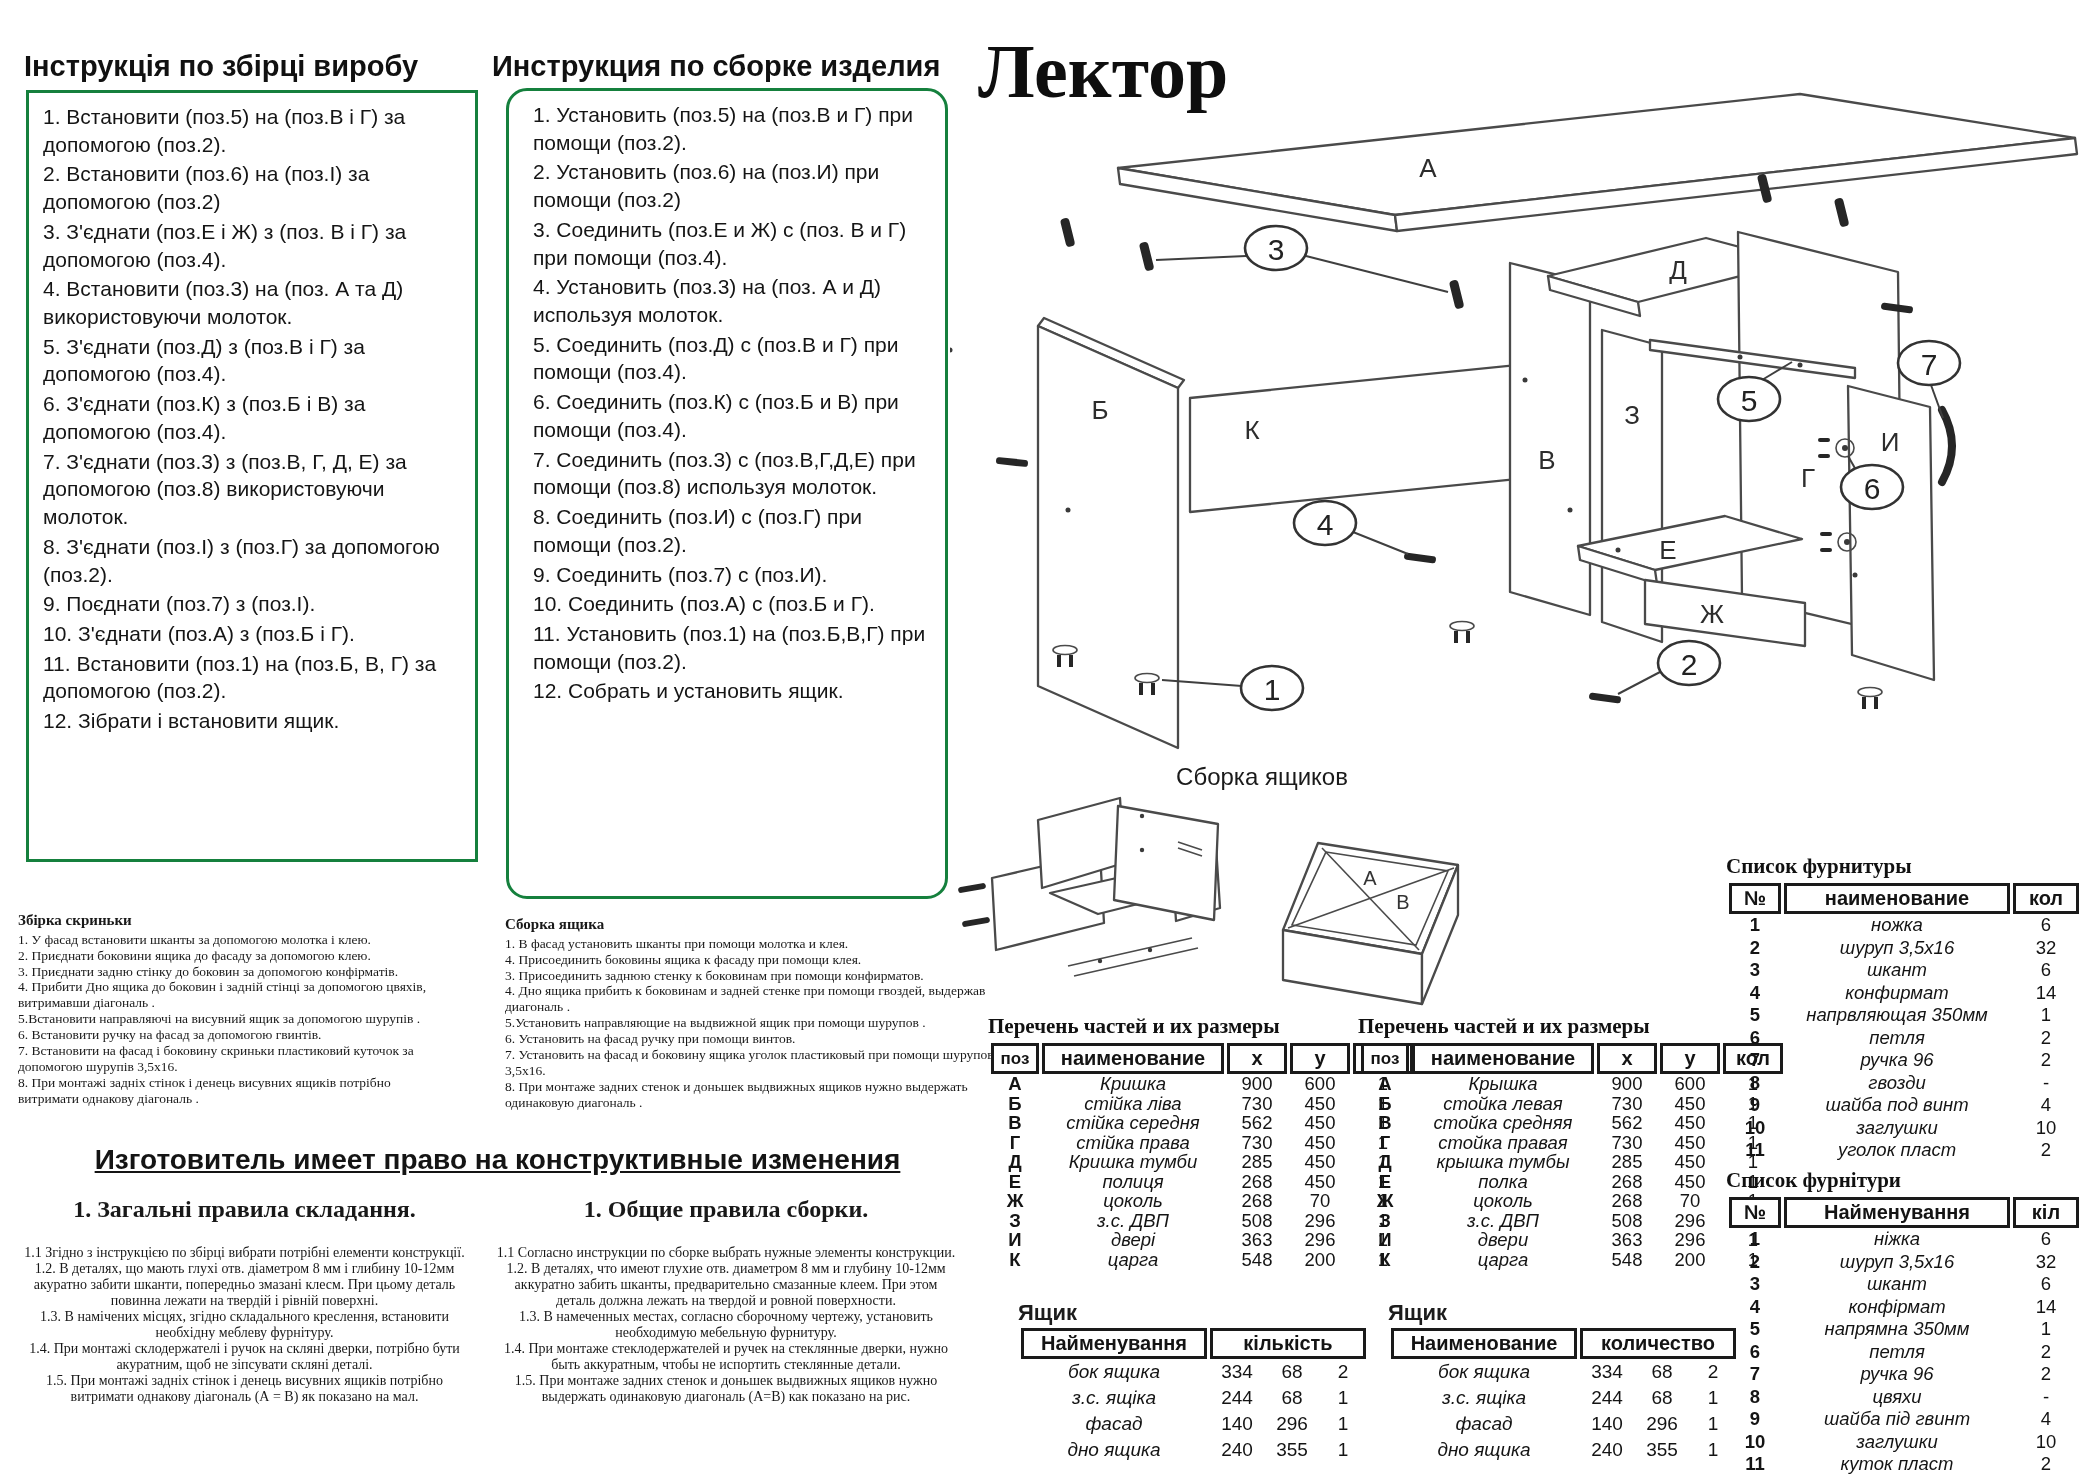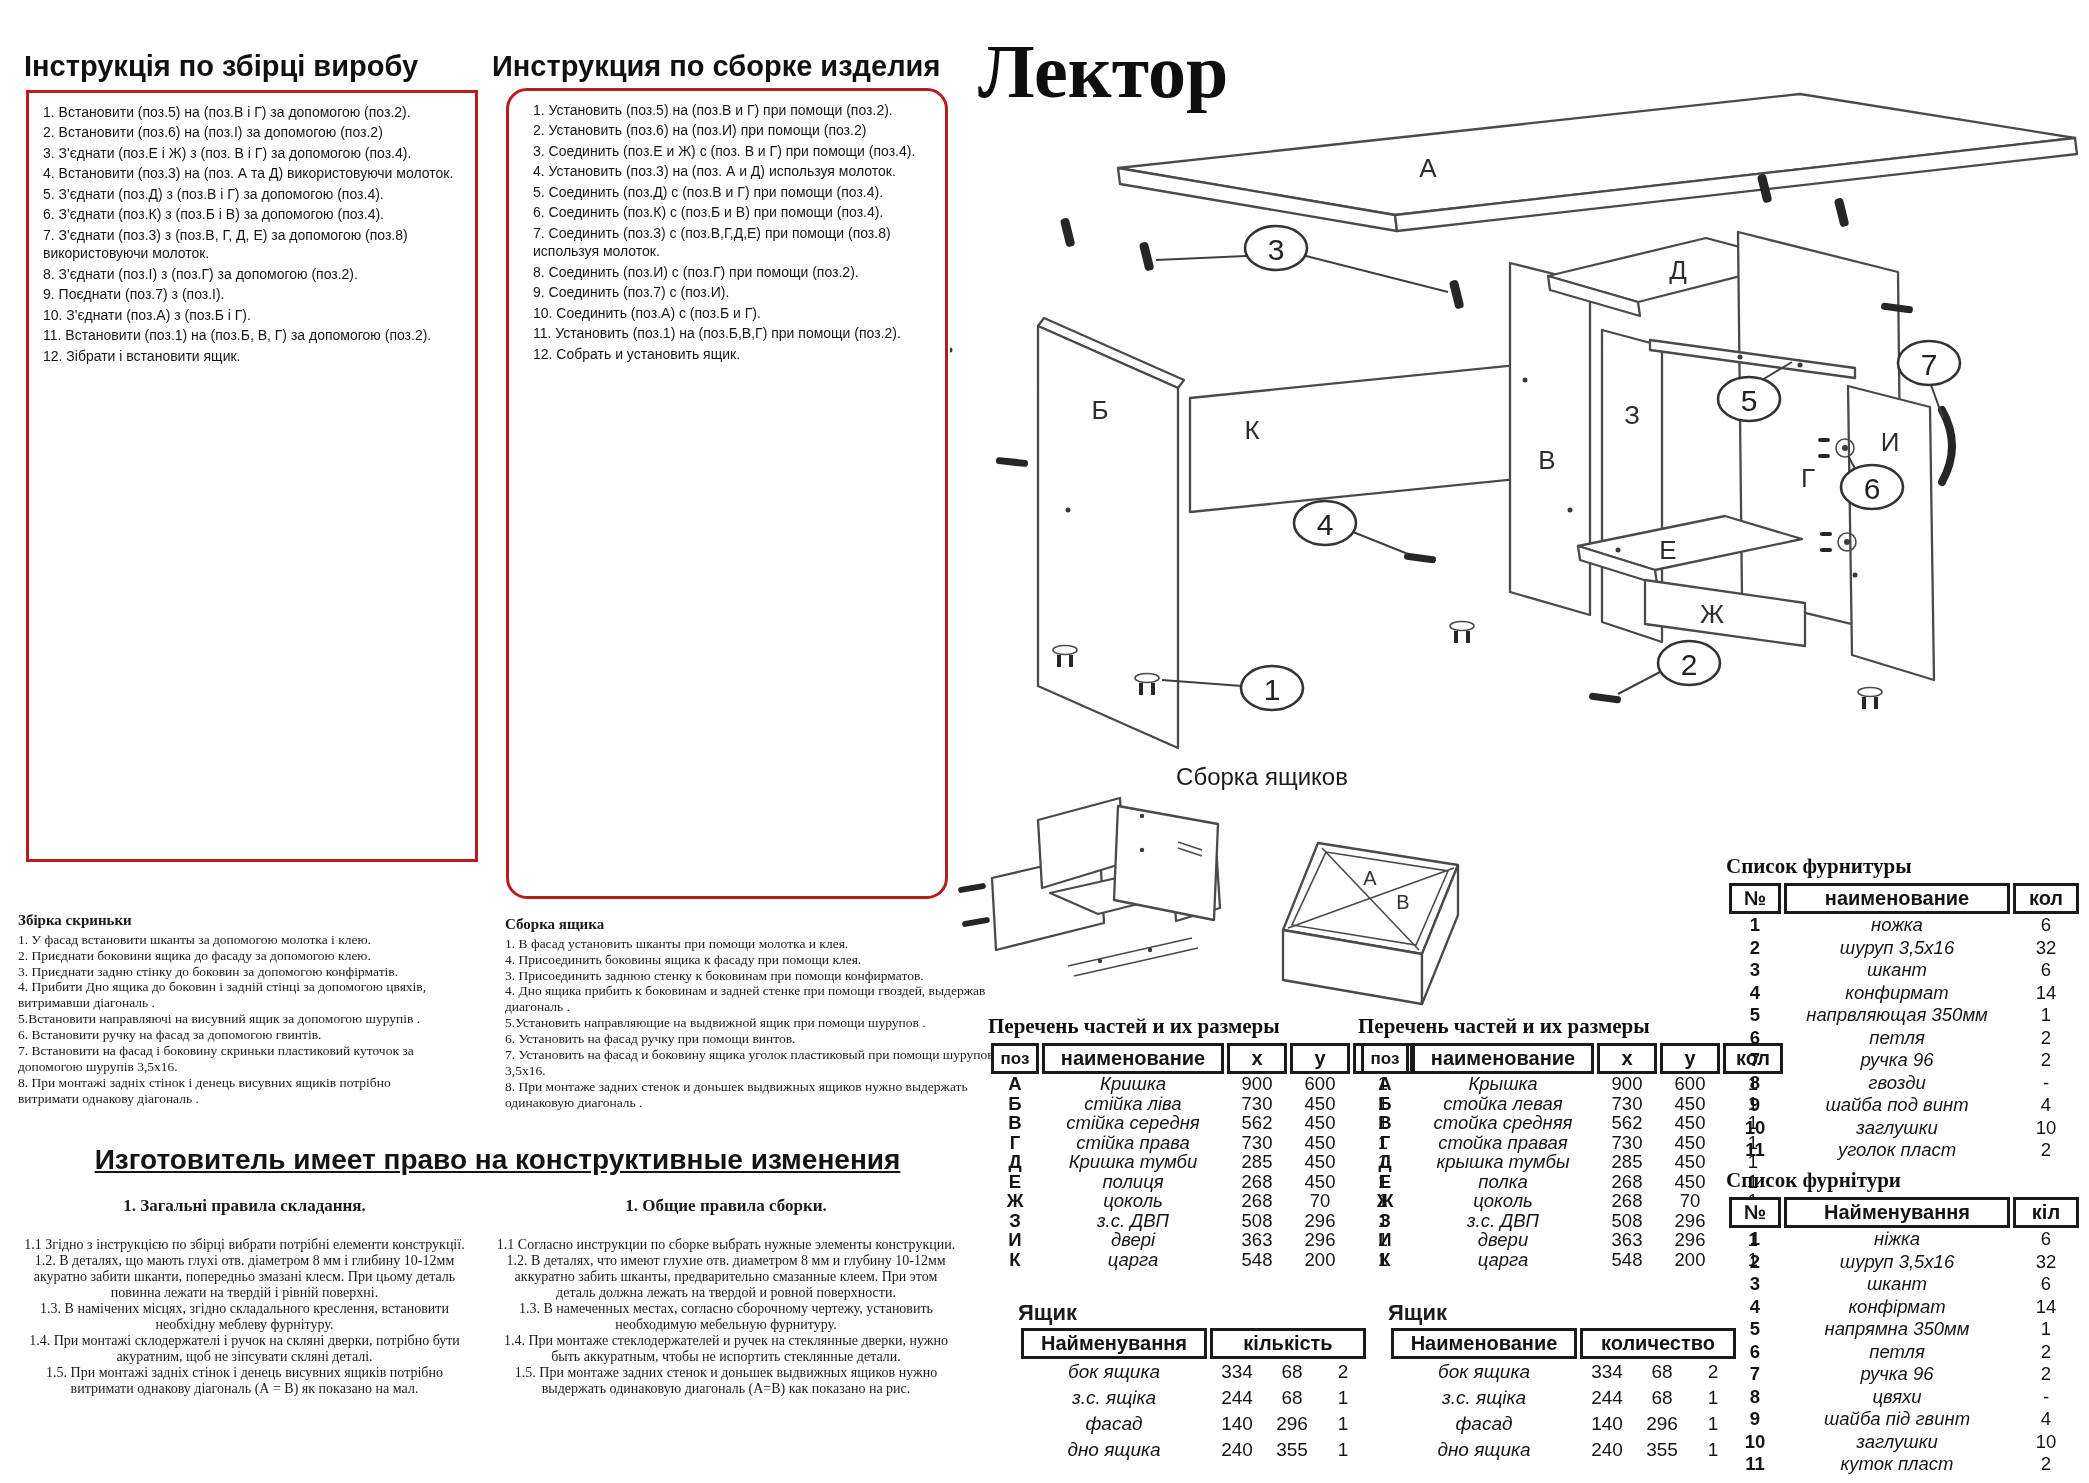--- a/index.html
+++ b/index.html
@@ -16,9 +16,9 @@
   
   .instr-title{font-weight:bold;font-size:29px;white-space:nowrap;color:#111;}
   .instr-box{
-    border:3px solid #b91c1c;
+    border:3px solid #15803d;
     padding:10px 10px 10px 14px;
-    font-size:14px;line-height:1.32;color:#151515;
+    font-size:21px;line-height:1.32;color:#151515;
     box-sizing:border-box;
   }
   .instr-item{margin:0 0 2px 0;}

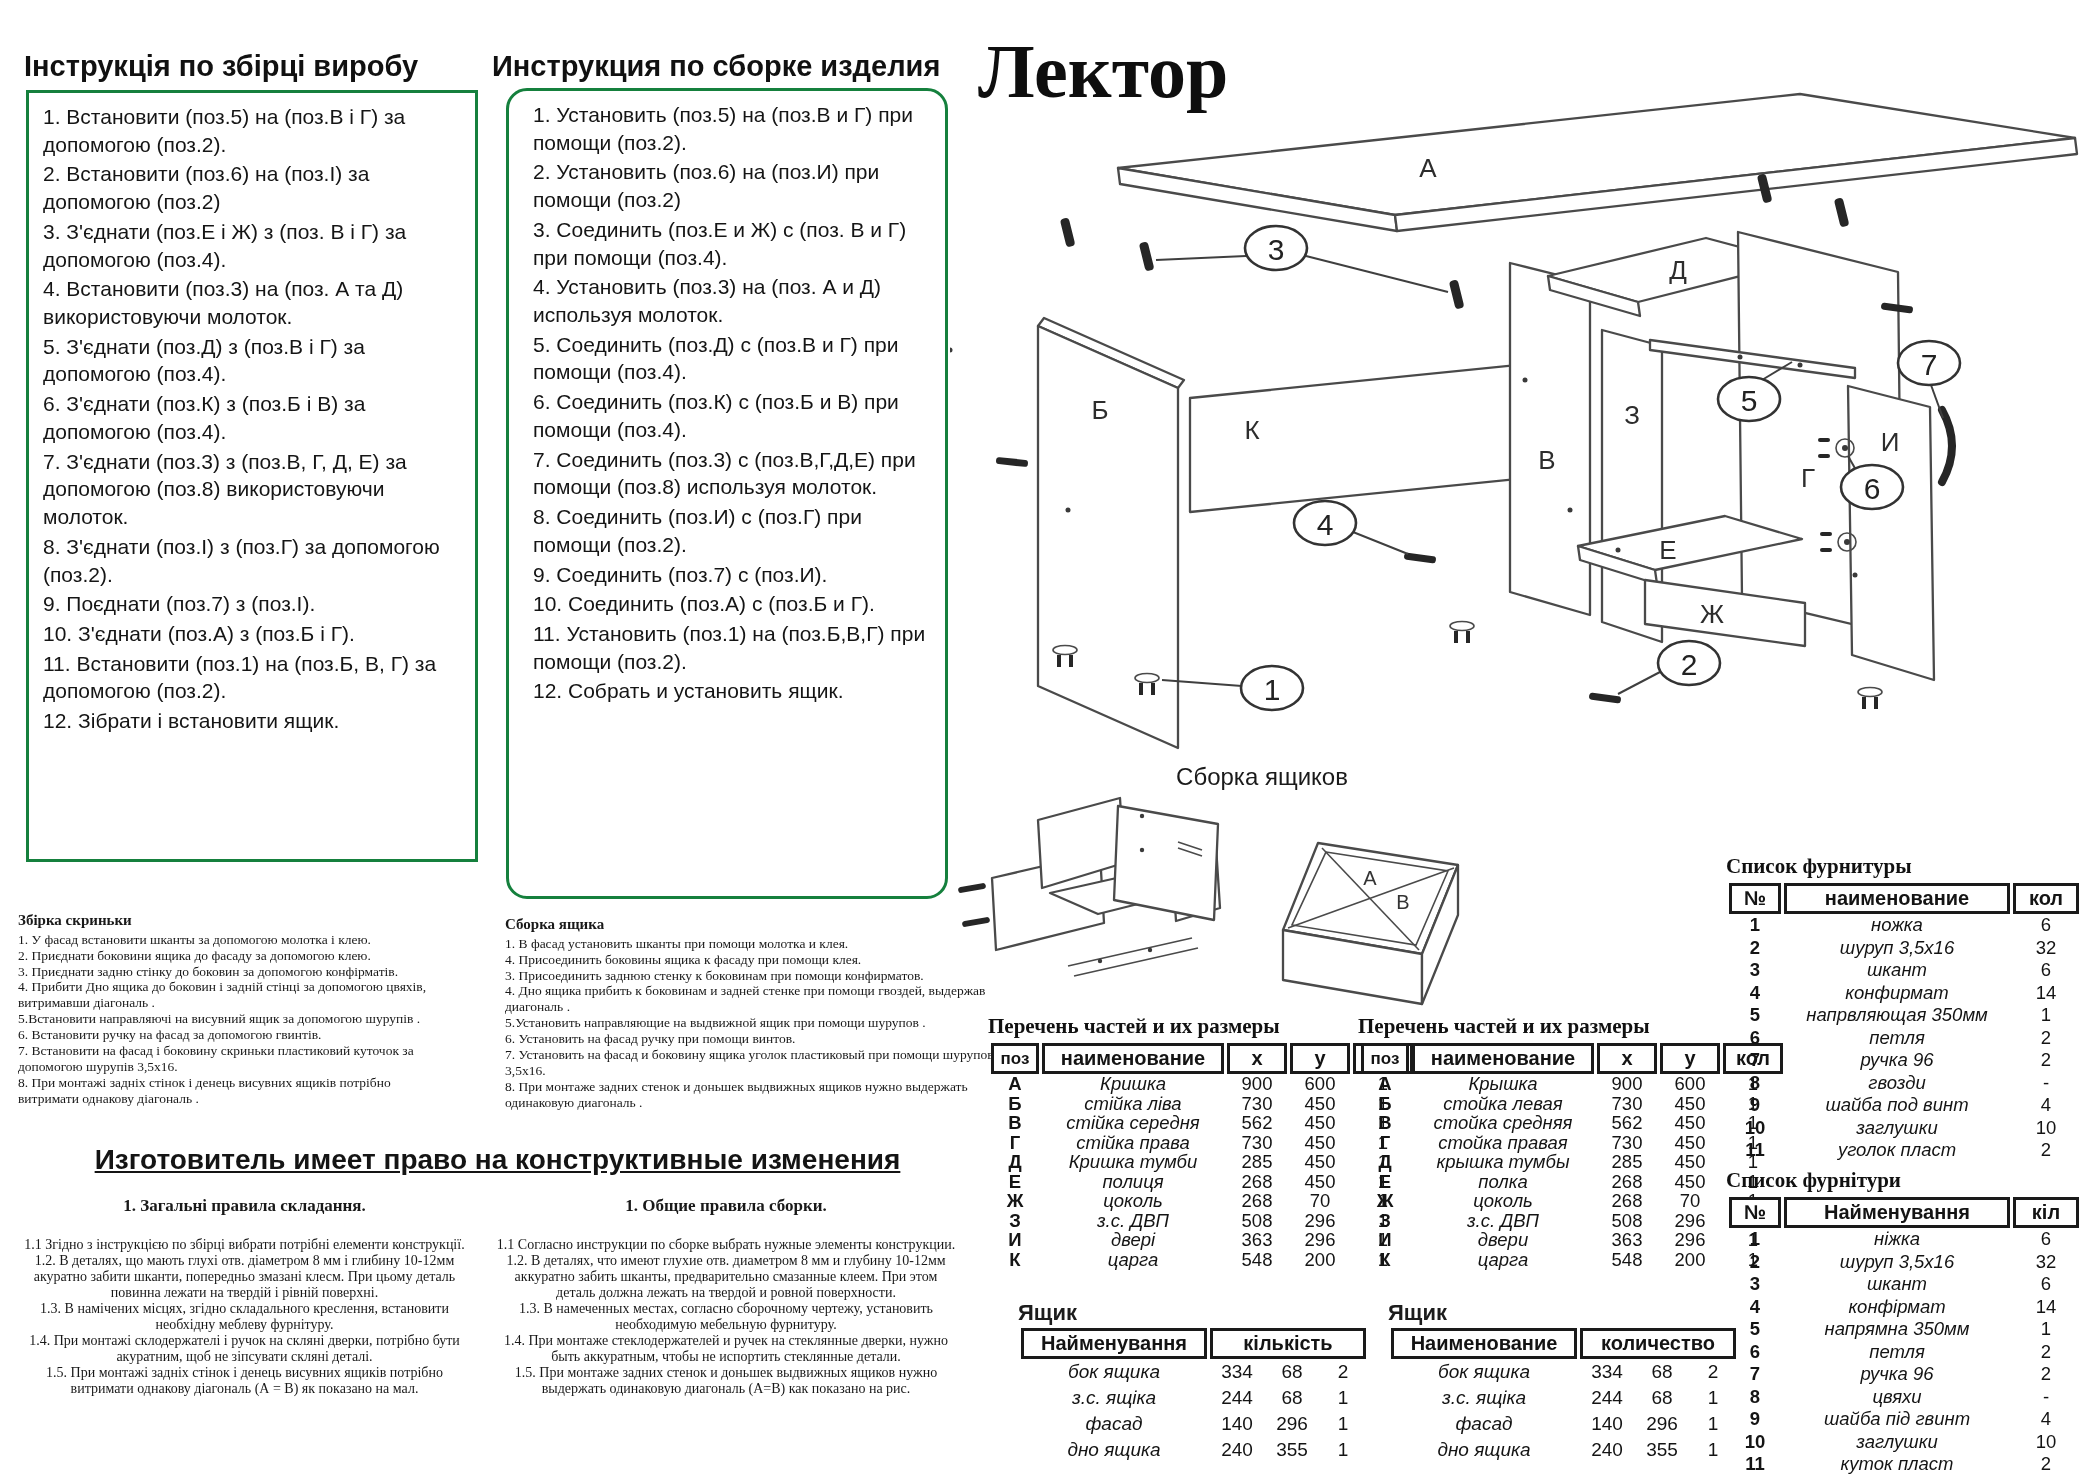--- a/index.html
+++ b/index.html
@@ -47,7 +47,7 @@
     font-family:"Liberation Serif",serif;
     font-size:14px;line-height:1.14;text-align:center;color:#191919;
   }
-  .rules .rules-title{font-weight:bold;font-size:17px;margin-bottom:22px;}
+  .rules .rules-title{font-weight:bold;font-size:24px;margin-bottom:22px;}
   .rules .rule-item{margin:0;}
 
   

